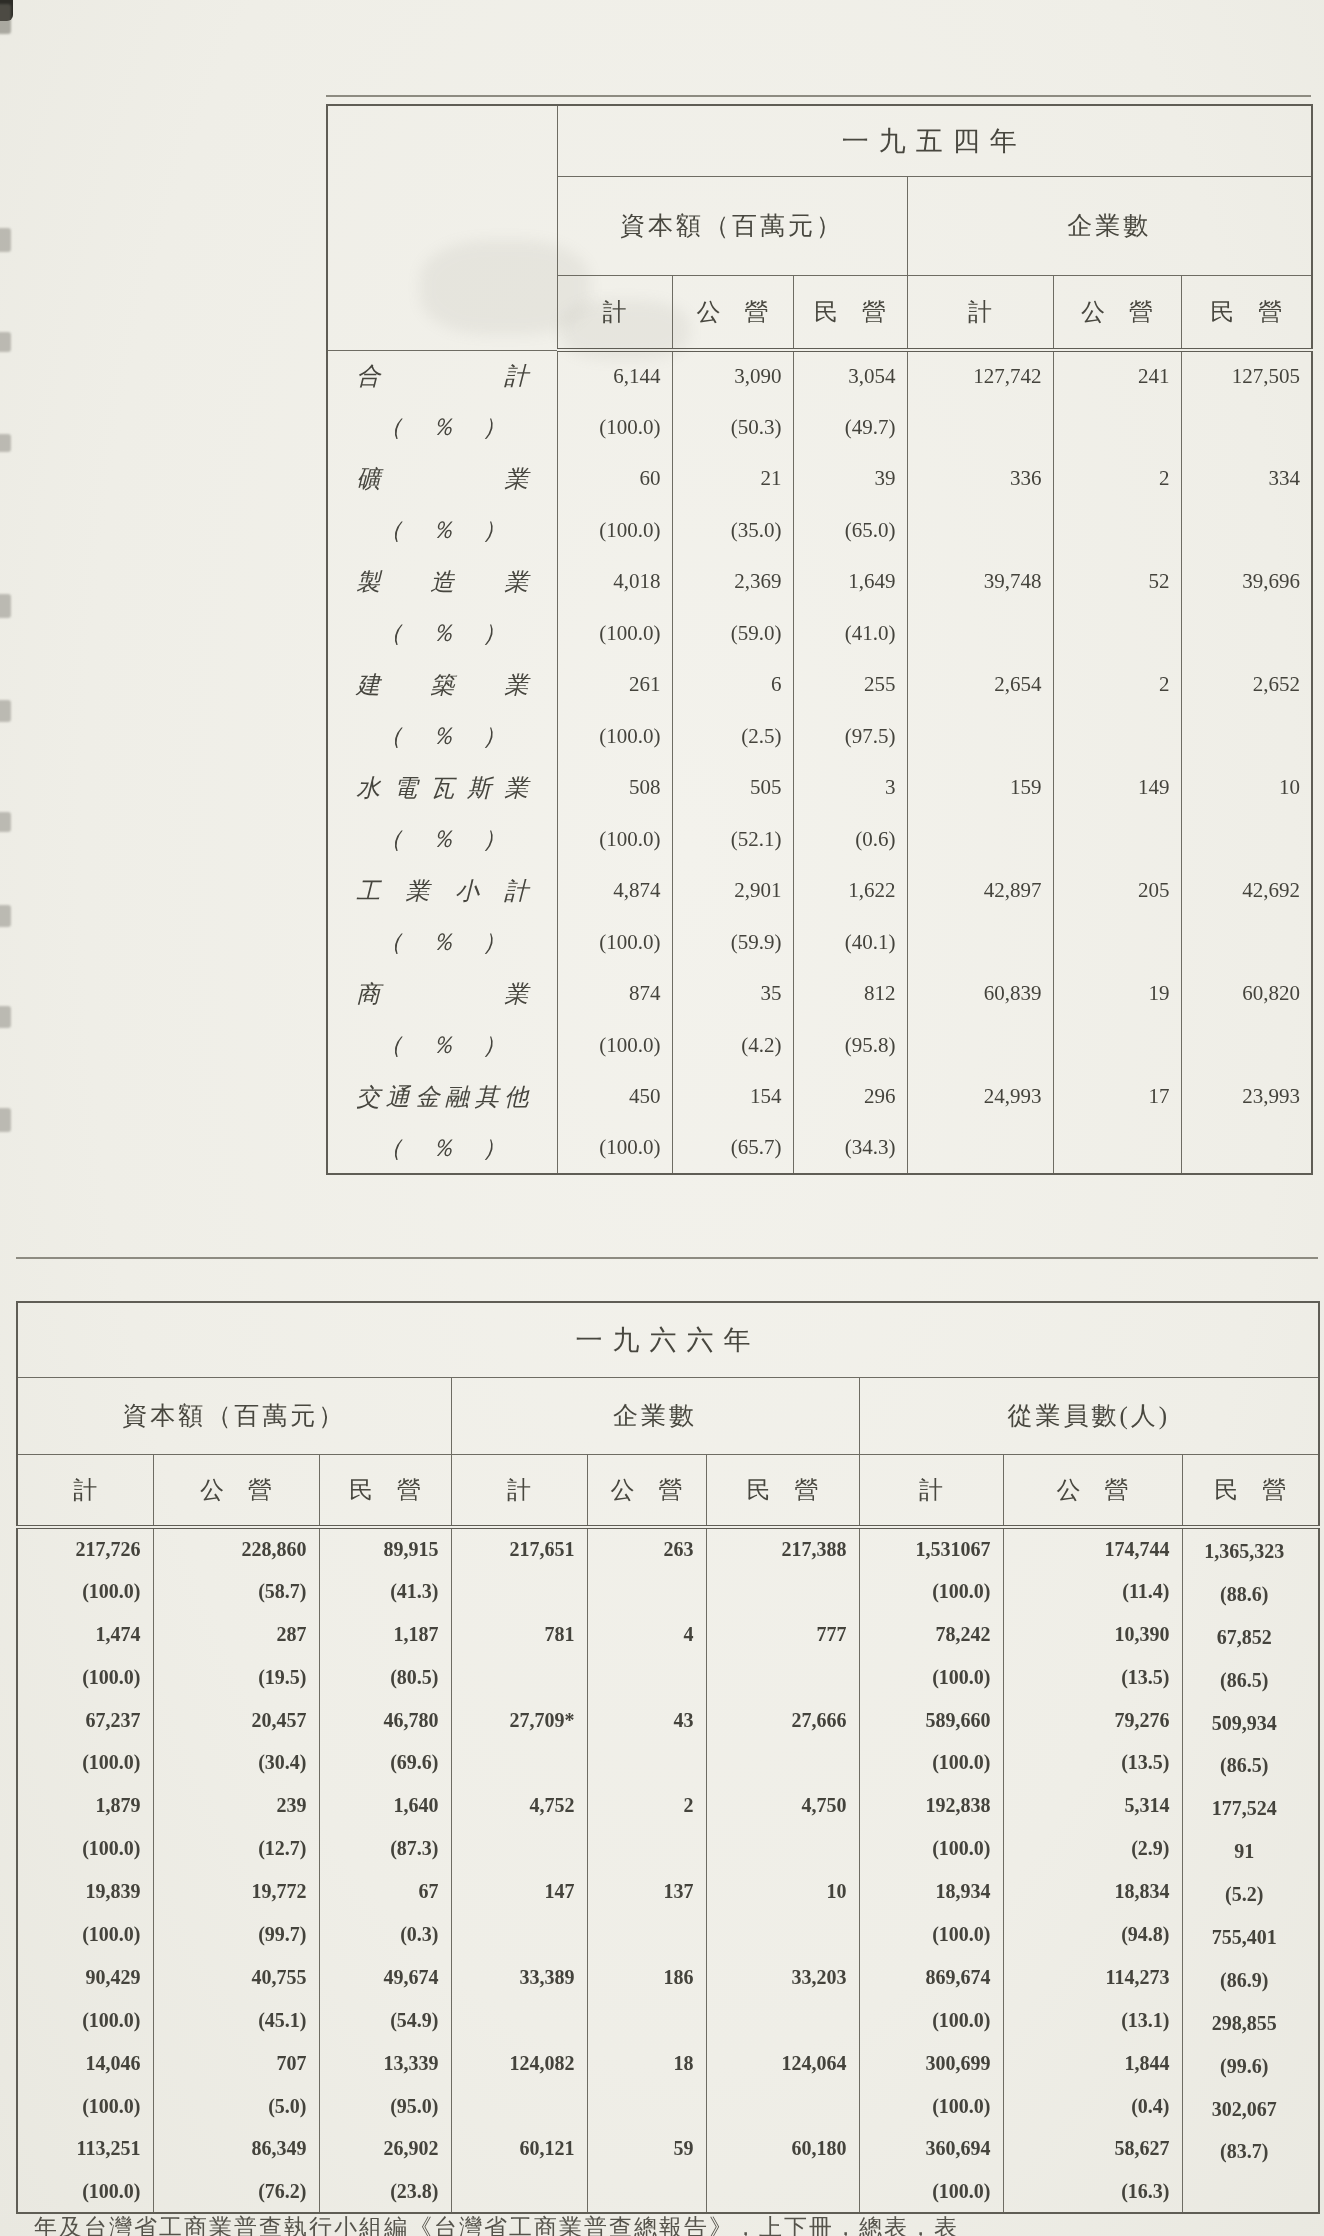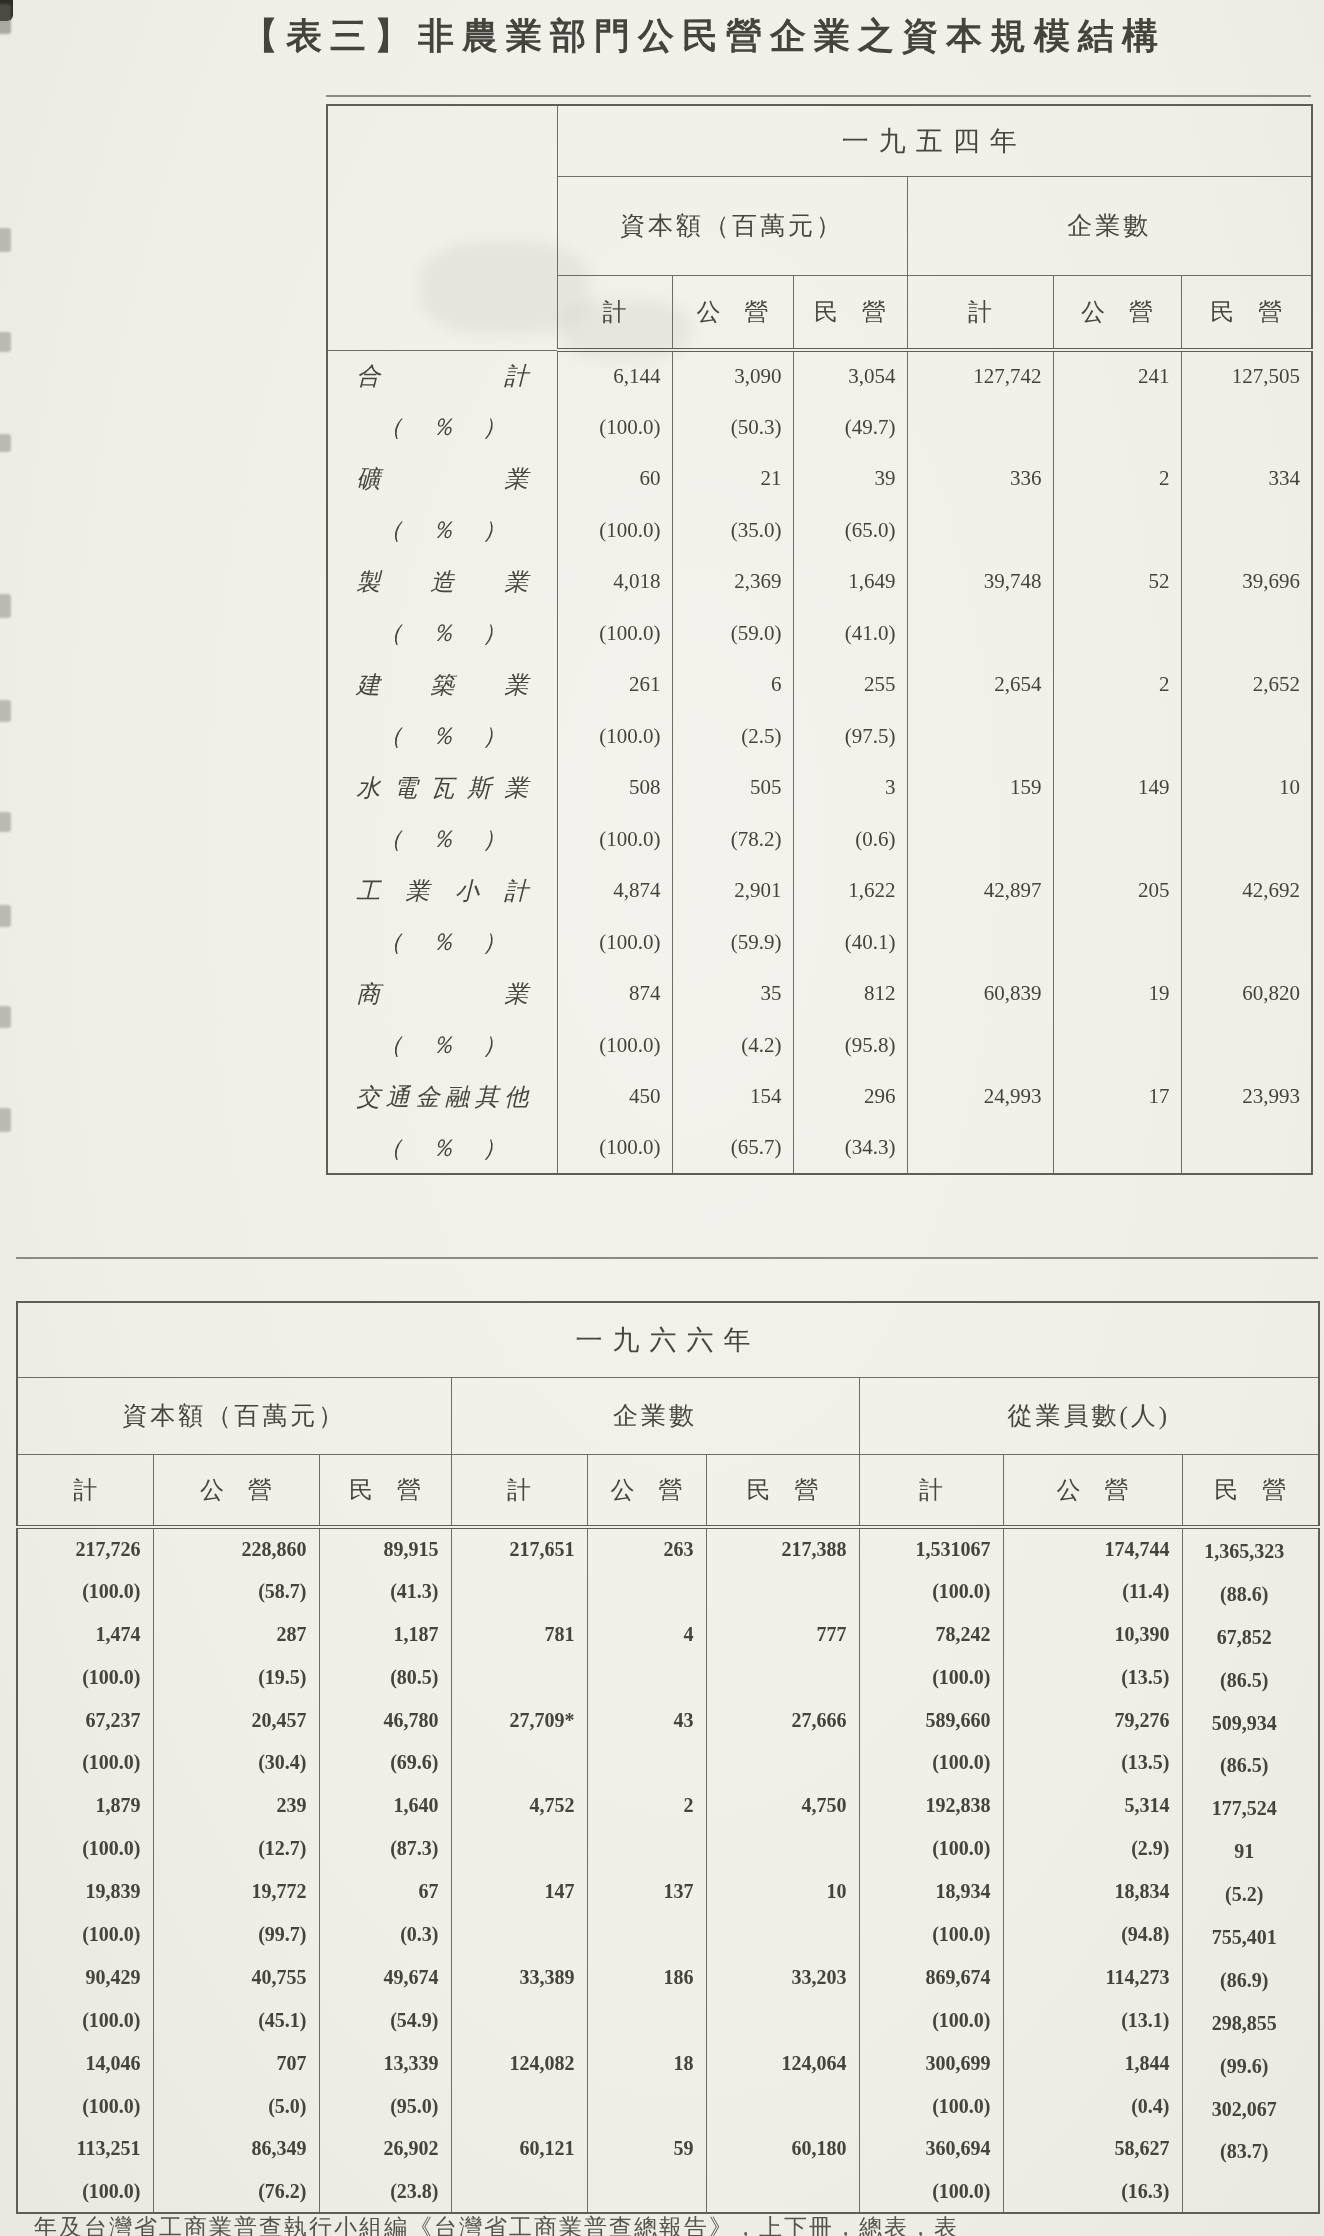--- a/index.html
+++ b/index.html
@@ -88,7 +88,6 @@
   <div class="ghost" style="left:420px;top:240px;width:170px;height:95px;"></div>
   <div class="ghost" style="left:560px;top:300px;width:130px;height:60px;"></div>
 
-  <h1 class="title">【表三】非農業部門公民營企業之資本規模結構</h1>
 
   <div class="top-rule rule-1954"></div>
 

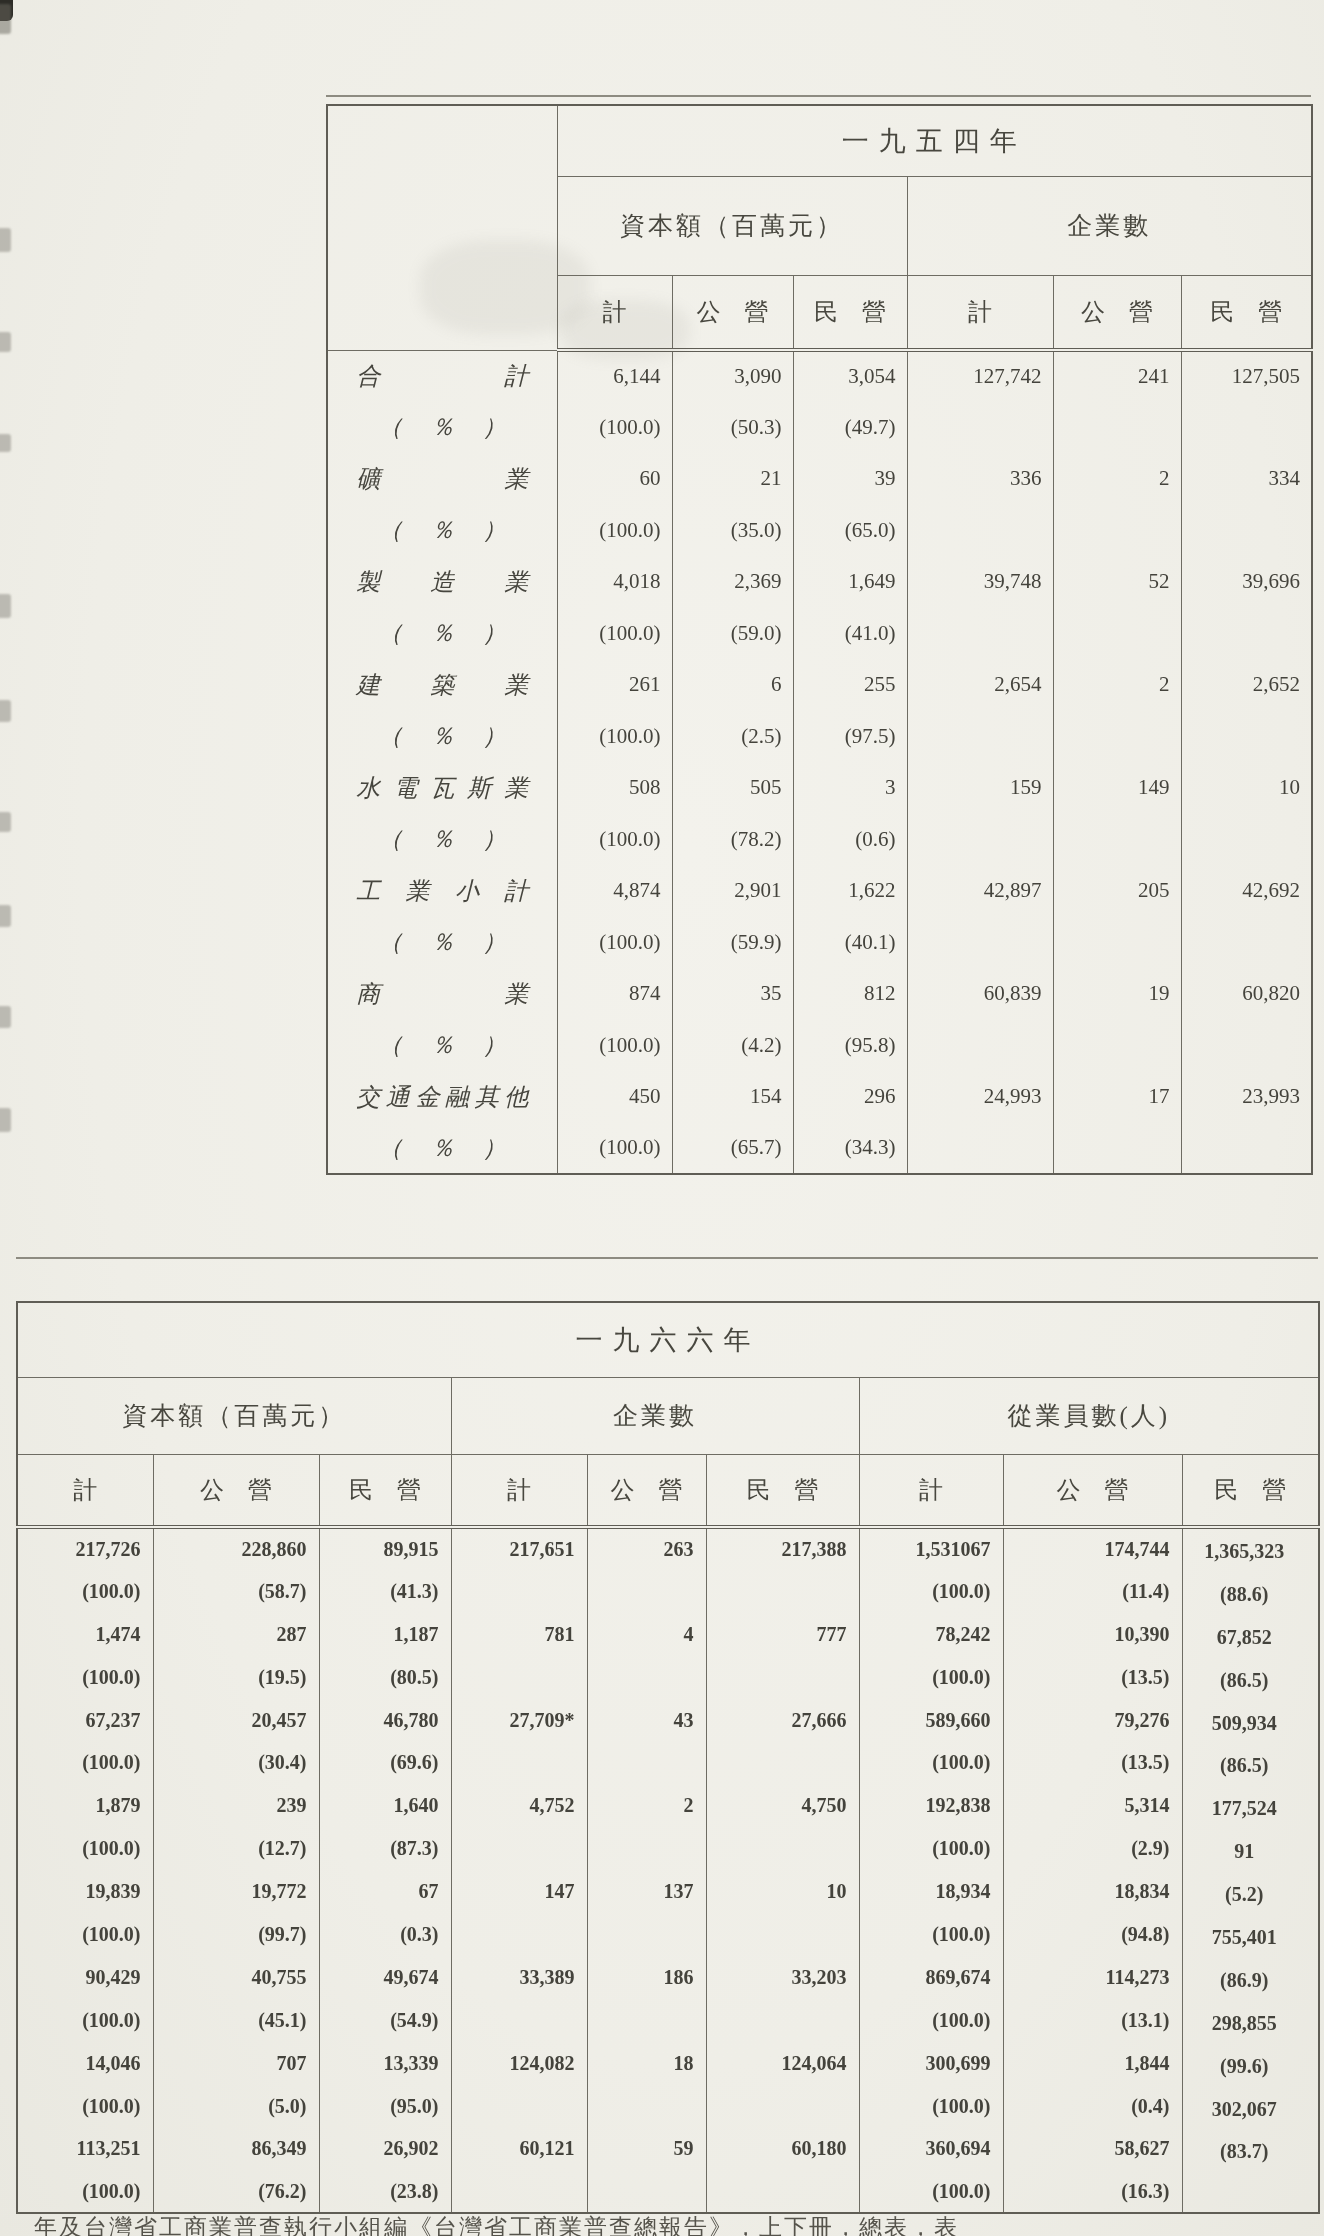--- a/index.html
+++ b/index.html
@@ -204,7 +204,7 @@
         <tr class="pct-row">
           <td class="row-label"><span class="jlabel pctw">（％）</span></td>
           <td class="num">(100.0)</td>
-          <td class="num">(78.2)</td>
+          <td class="num">(52.1)</td>
           <td class="num">(0.6)</td>
           <td class="num"></td>
           <td class="num"></td>

